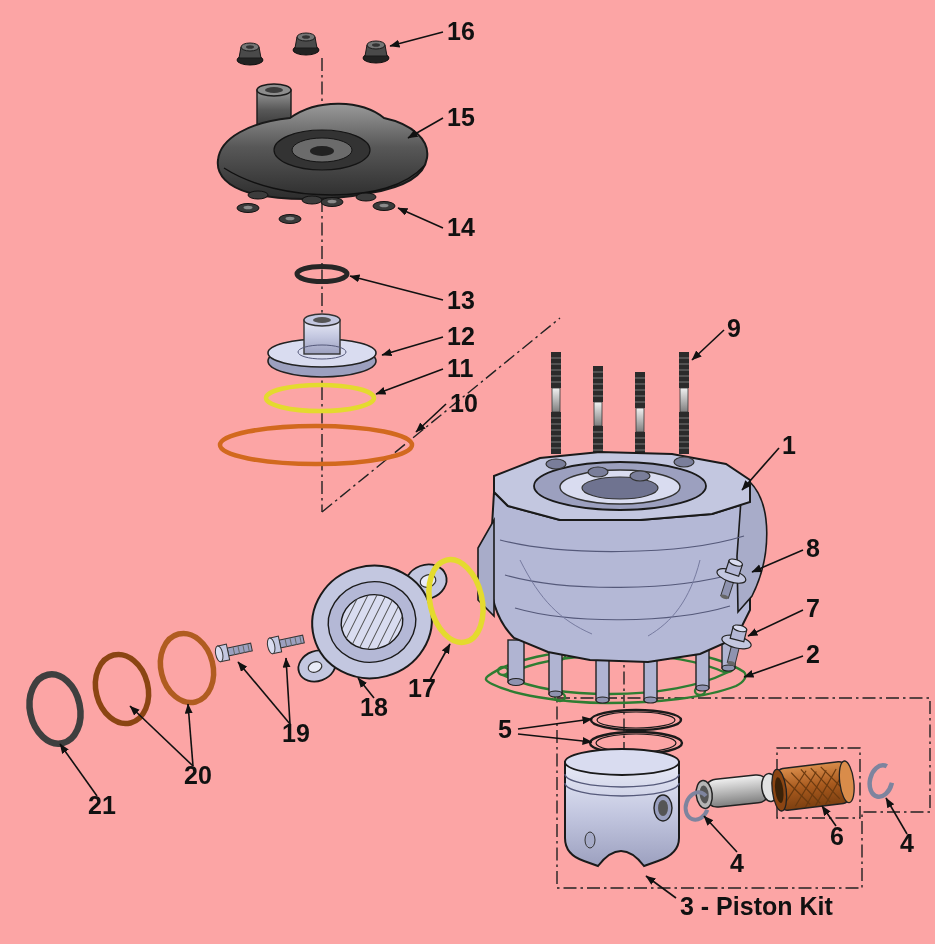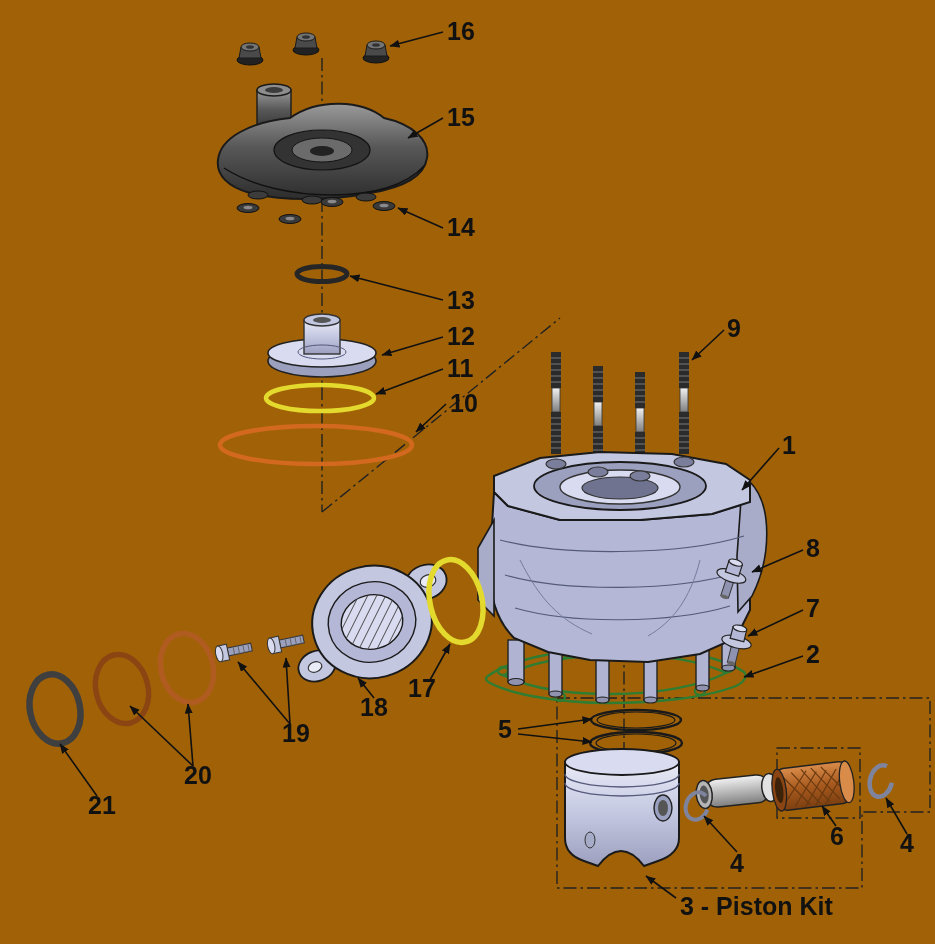--- a/index.html
+++ b/index.html
@@ -4,7 +4,7 @@
 <style>
   html,body{margin:0;padding:0;background:#fff;}
   .stage{
-    position:relative;width:935px;height:944px;background:#a16207;
+    position:relative;width:935px;height:944px;background:#fca5a5;
     font-family:"Liberation Sans",sans-serif;overflow:hidden;
   }
   svg{position:absolute;left:0;top:0;}

